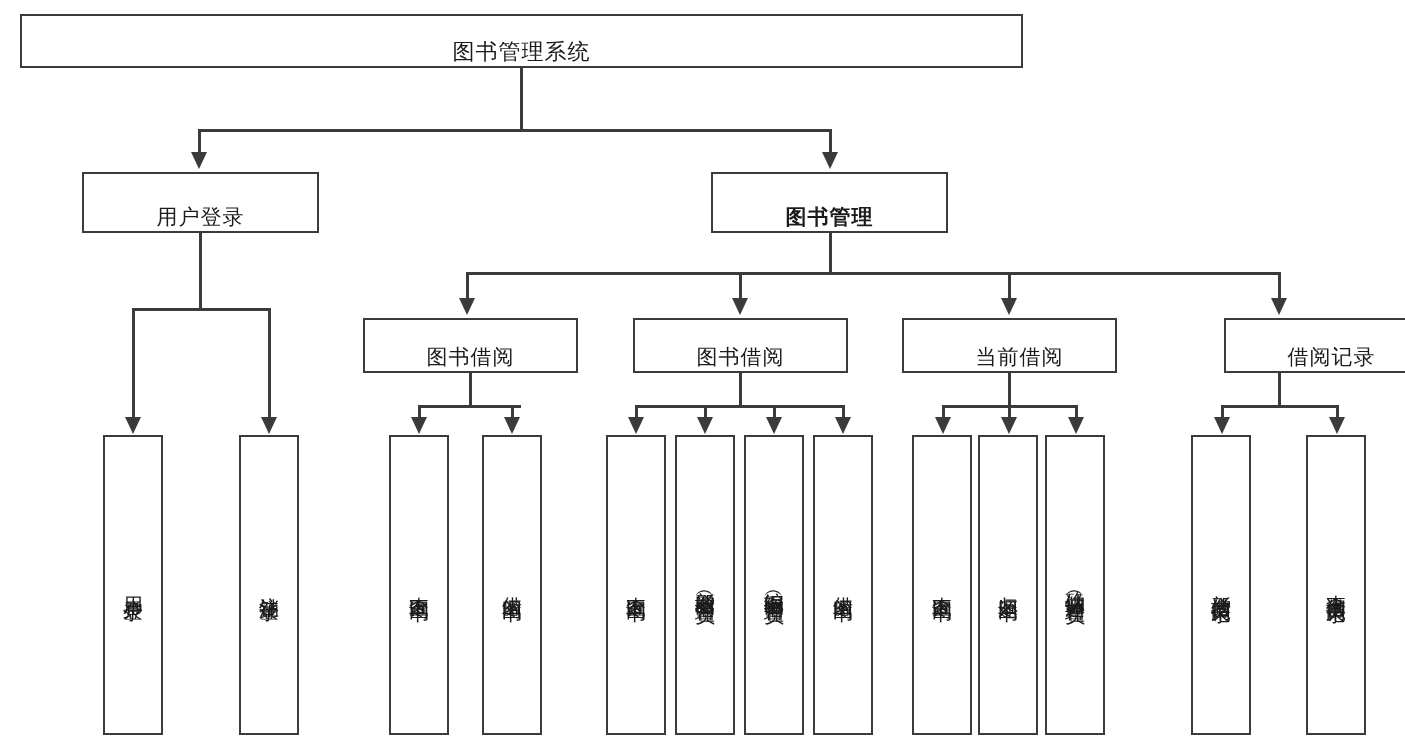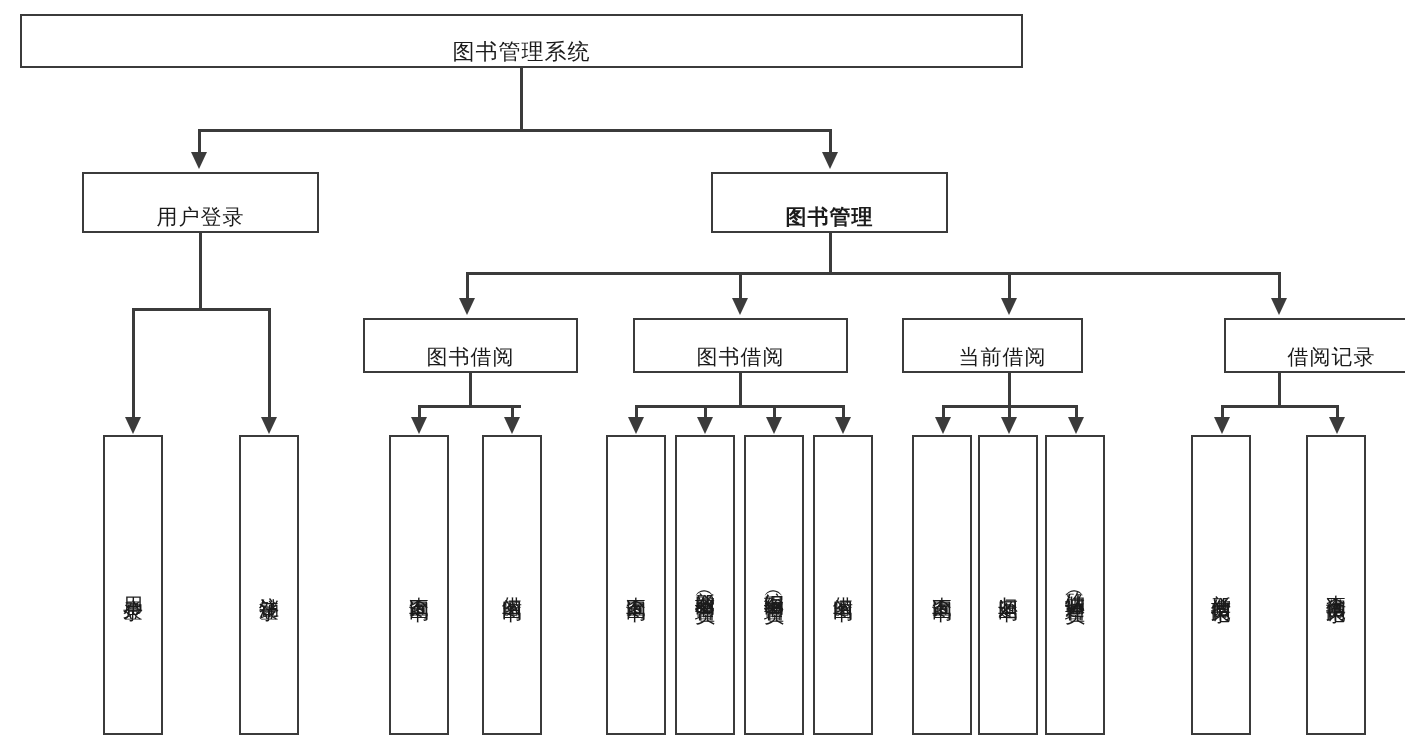--- a/index.html
+++ b/index.html
@@ -129,7 +129,7 @@
   <div class="node l2" style="left:633px; top:318px; width:215px; height:55px;">
     <span class="label">图书借阅</span>
   </div>
-  <div class="node l2" style="left:902px; top:318px; width:181px; height:55px;padding-left:20px;">
+  <div class="node l2" style="left:902px; top:318px; width:215px; height:55px;padding-left:20px;">
     <span class="label">当前借阅</span>
   </div>
   <div class="node l2" style="left:1224px; top:318px; width:215px; height:55px;">

